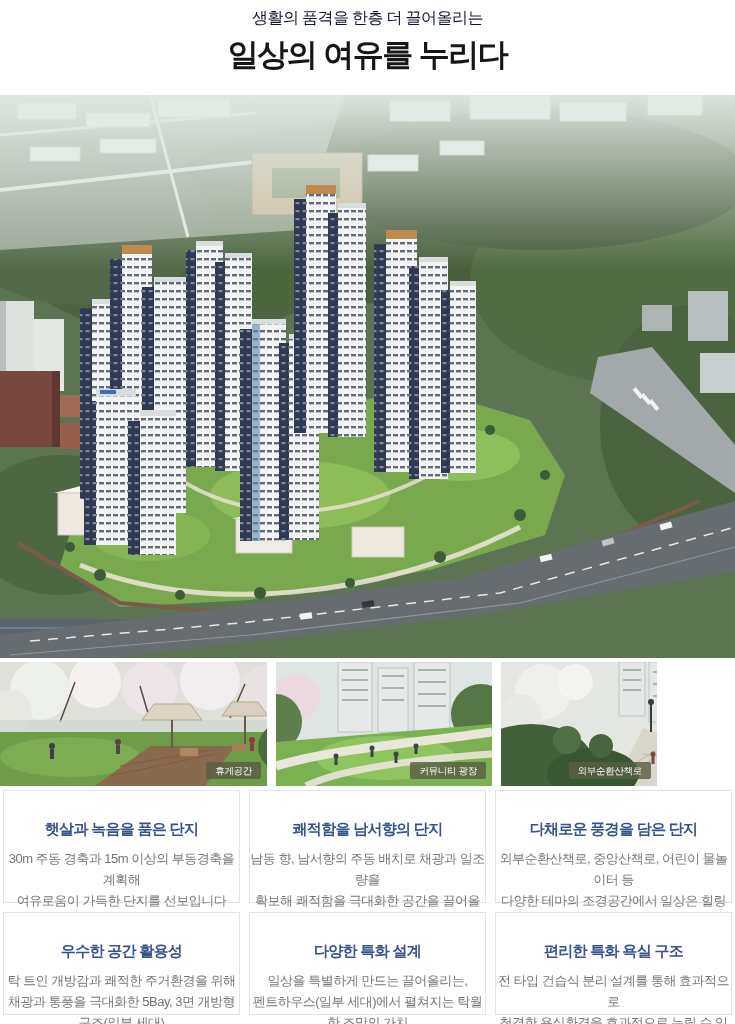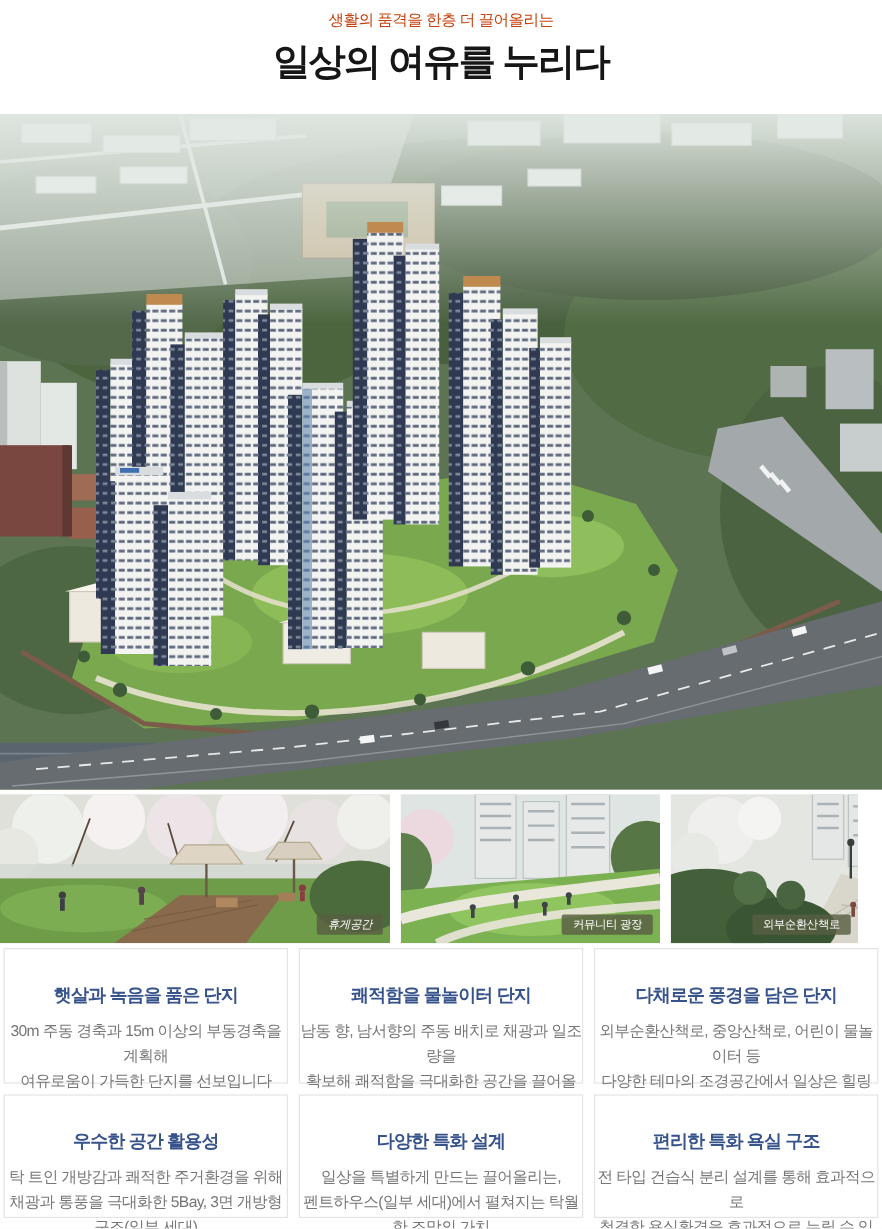--- a/index.html
+++ b/index.html
@@ -8,7 +8,7 @@
 
   
   .hdr{height:95px;box-sizing:border-box;text-align:center;padding-top:8px;}
-  .hdr .sub{margin:0;font-size:13px;color:#c2410c;letter-spacing:-0.5px;}
+  .hdr .sub{margin:0;font-size:16px;color:#0f172a;letter-spacing:-0.5px;font-family:Liberation Serif, serif;}
   .hdr .ttl{margin:5px 0 0;font-size:31px;font-weight:bold;color:#161616;letter-spacing:-1.5px;}
 
   

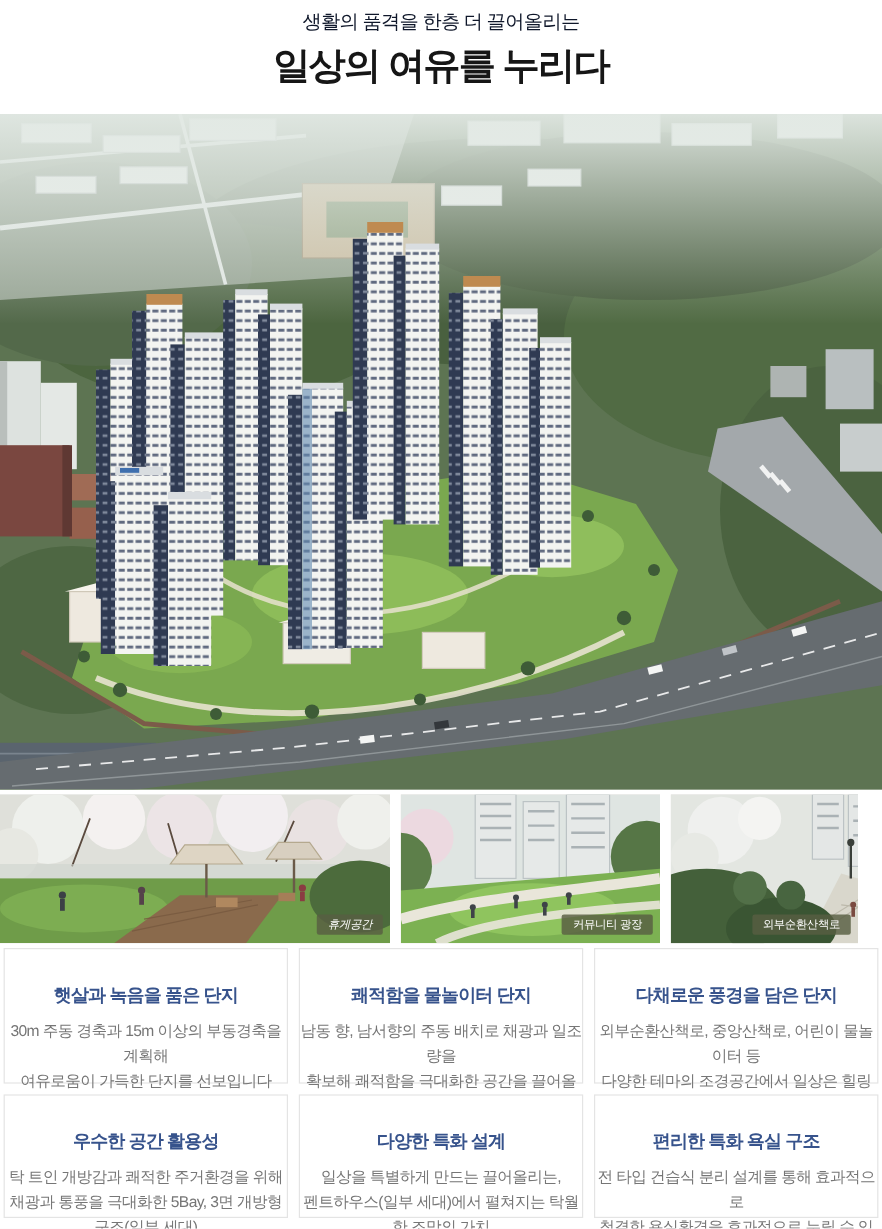--- a/index.html
+++ b/index.html
@@ -19,7 +19,7 @@
   .photos{display:flex;gap:9px;margin-top:4px;height:124px;}
   .photo{position:relative;height:124px;overflow:hidden;background:#dfe2dc;}
   .photo svg{display:block;}
-  .p1{width:325px;font-style:italic;}.p2{width:216px;}.p3{width:156px;}
+  .p1{width:267px;}.p2{width:216px;}.p3{width:156px;}
   .cap{position:absolute;right:6px;bottom:7px;background:rgba(88,94,66,.82);color:#fff;
        font-size:9.5px;line-height:1;padding:4px 9px;border-radius:2px;letter-spacing:-0.3px;white-space:nowrap;}
 

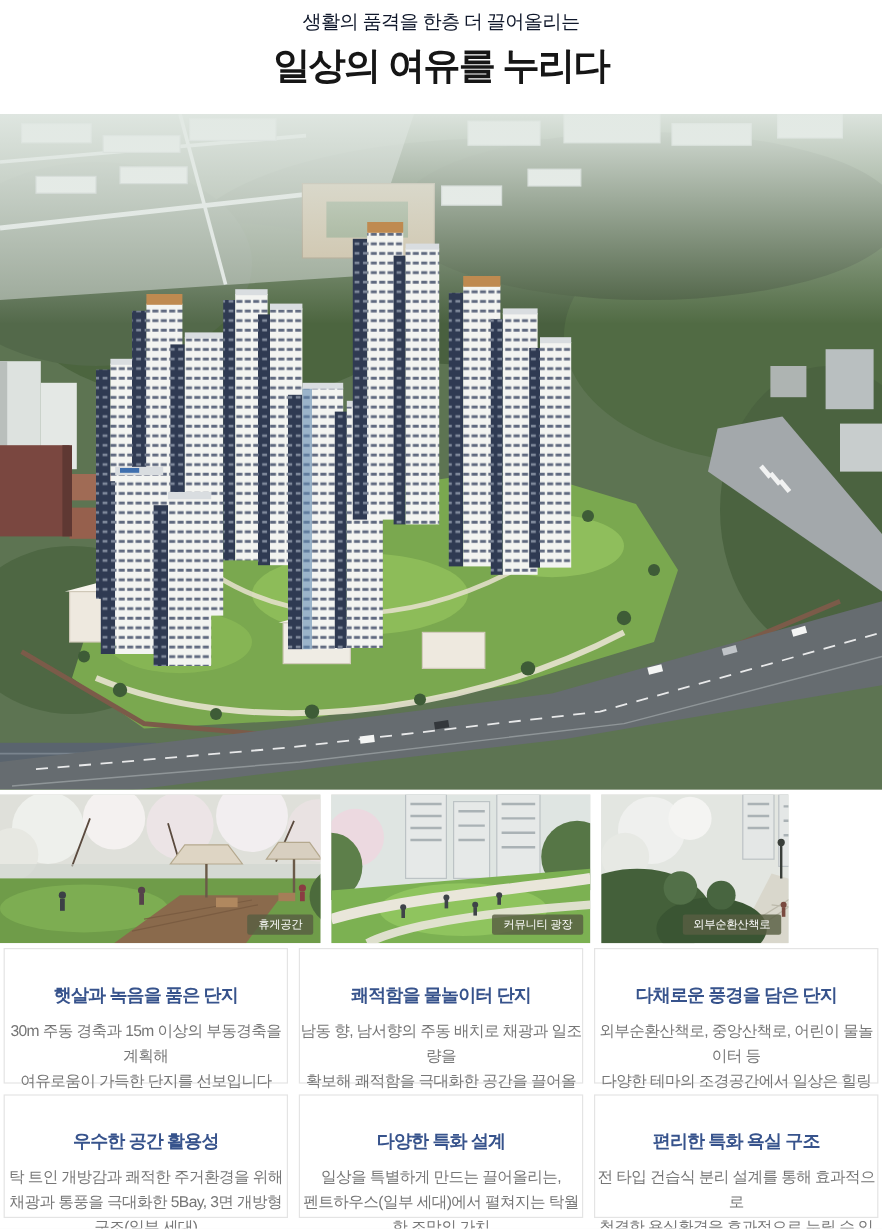--- a/index.html
+++ b/index.html
@@ -304,7 +304,7 @@
       <p>여유로움이 가득한 단지를 선보입니다</p>
     </article>
     <article class="card">
-      <h3>쾌적함을 물놀이터 단지</h3>
+      <h3>쾌적함을 남서향의 단지</h3>
       <p>남동 향, 남서향의 주동 배치로 채광과 일조량을</p>
       <p>확보해 쾌적함을 극대화한 공간을 끌어올리는</p>
     </article>

